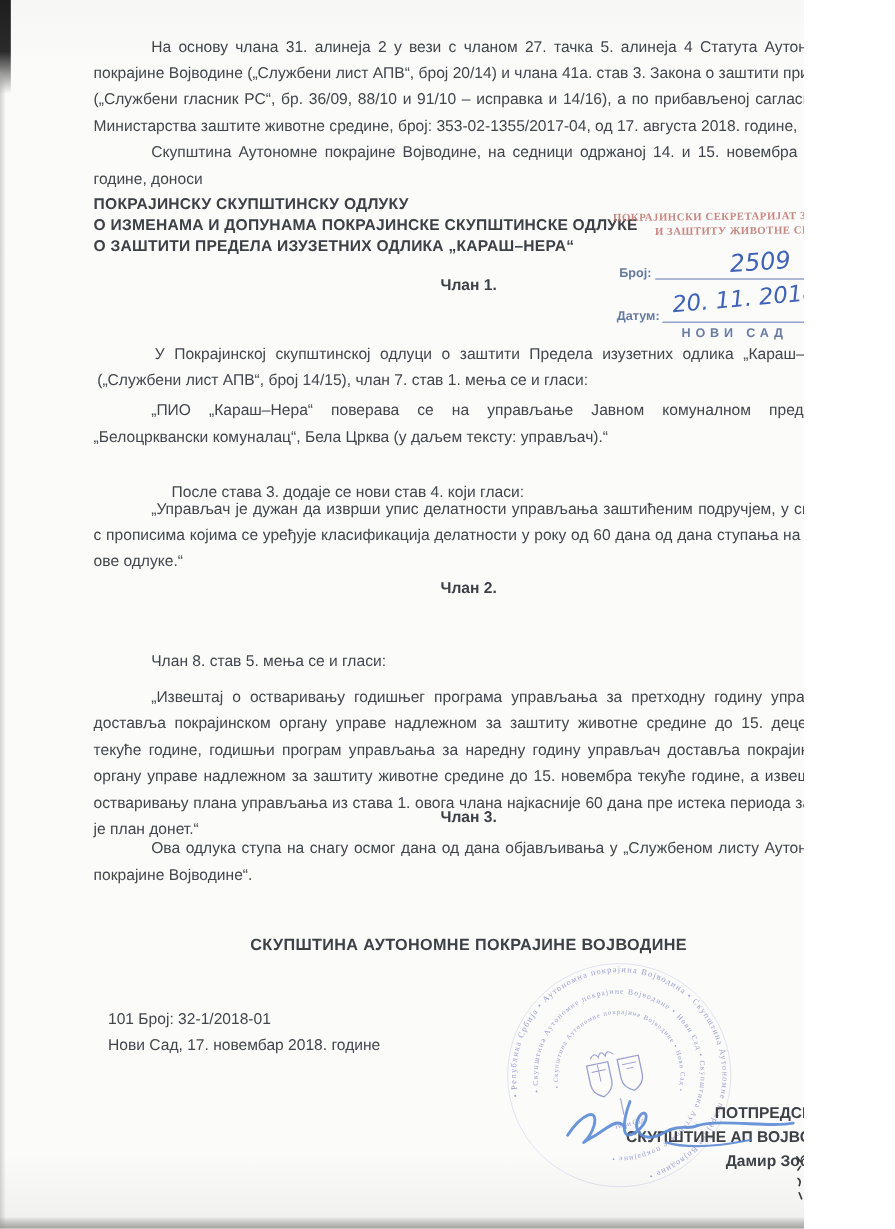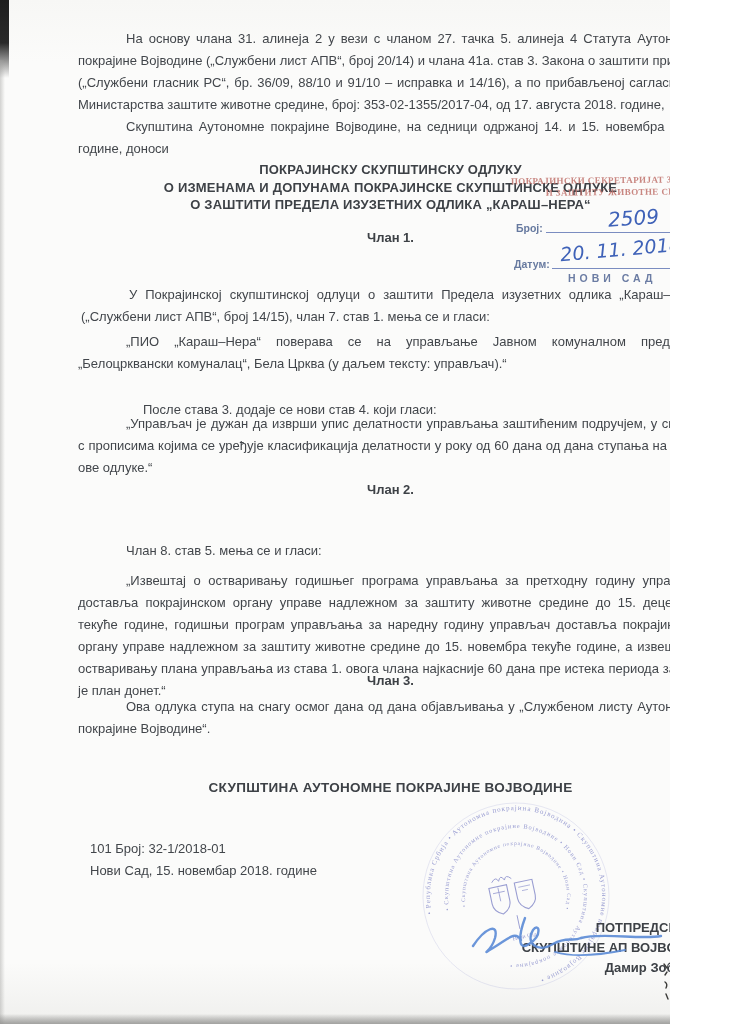--- a/index.html
+++ b/index.html
@@ -32,7 +32,7 @@
   .ind{text-indent:48px;}
   .ttl{
     position:absolute;left:78px;width:625px;
-    text-align:center;font-weight:700;color:#3d4146;
+    font-weight:700;color:#3d4146;
     font-size:13px;line-height:17.5px;letter-spacing:.2px;
   }
   .clan{

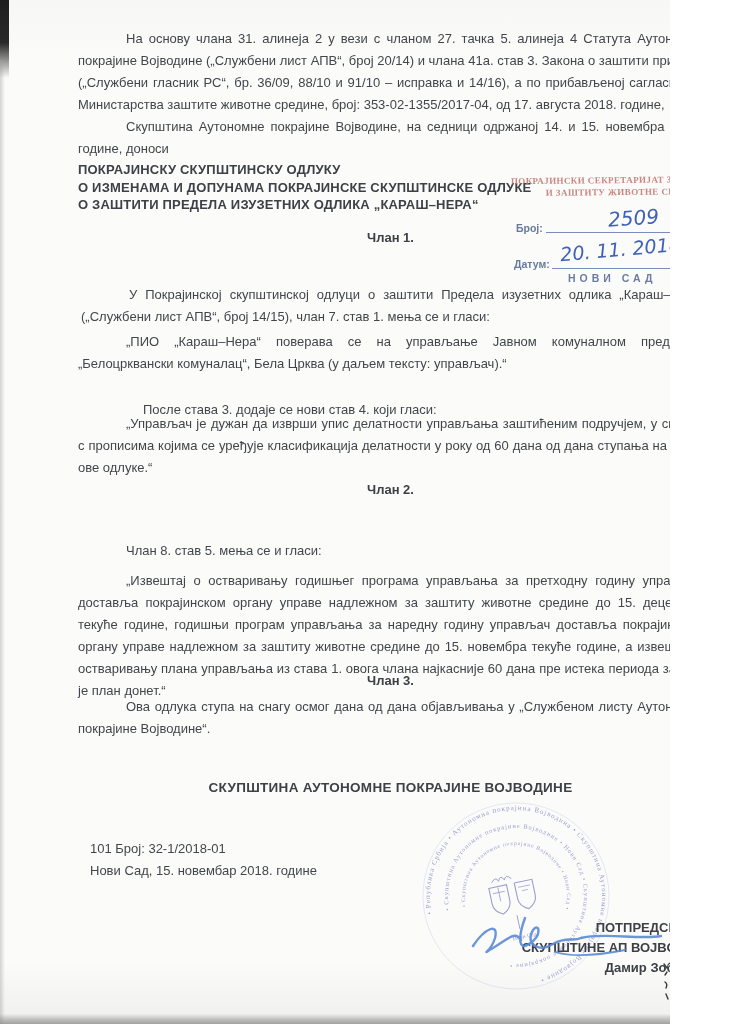--- a/index.html
+++ b/index.html
@@ -103,7 +103,7 @@
   <div class="center-head" style="top:780px;">СКУПШТИНА  АУТОНОМНЕ ПОКРАЈИНЕ ВОЈВОДИНЕ</div>
 
   <div class="foot-left" style="top:838px;">101 Број: 32-1/2018-01</div>
-  <div class="foot-left" style="top:860px;">Нови Сад,  15. новембар 2018. године</div>
+  <div class="foot-left" style="top:860px;">Нови Сад,  17. новембар 2018. године</div>
 
   <div class="seal-wrap">
     <svg width="206" height="206" viewBox="0 0 206 206" style="opacity:.8;">

